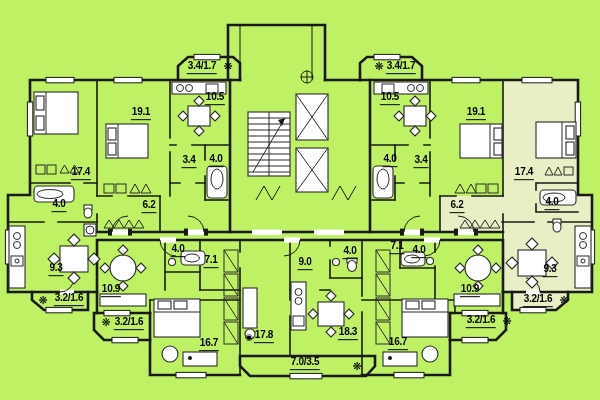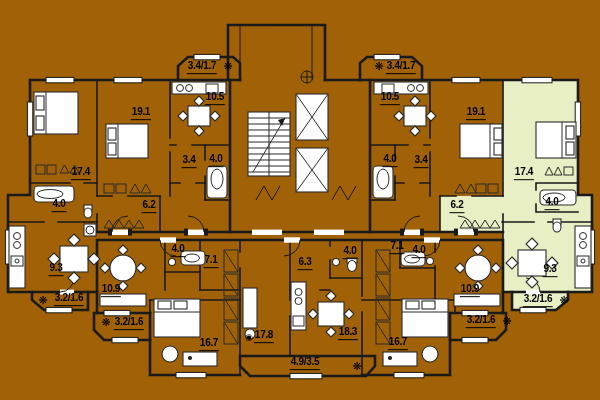--- a/index.html
+++ b/index.html
@@ -28,7 +28,7 @@
 </head>
 <body>
 
-<div id="plan" style="--wall: #1a1a1a; --hl: #e9efc5; background: #a16207;">
+<div id="plan" style="--wall: #1a1a1a; --hl: #e9efc5; background: #bef264;">
   <svg width="600" height="400" viewBox="0 0 600 400">
 
     <g>

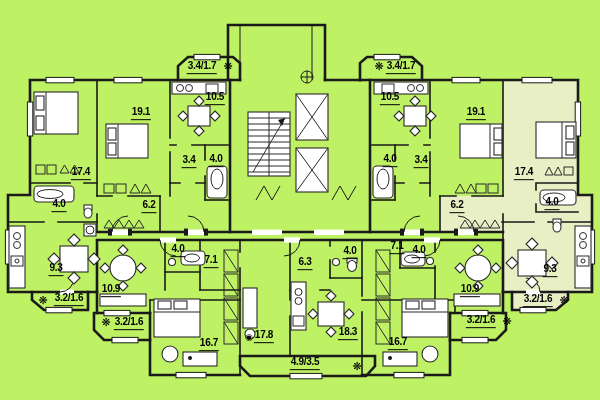--- a/index.html
+++ b/index.html
@@ -368,7 +368,7 @@
       <div class="room-label" style="left: 397px; top: 248px; color: rgb(0, 0, 0);">7.1</div>
       <div class="room-label" style="left: 419px; top: 252px; color: rgb(0, 0, 0);">4.0</div>
       <div class="room-label" style="left: 350px; top: 253px; color: rgb(0, 0, 0);">4.0</div>
-      <div class="room-label" style="left: 305px; top: 264px; color: rgb(0, 0, 0);">6.3</div>
+      <div class="room-label" style="left: 305px; top: 264px; color: rgb(0, 0, 0);">9.0</div>
       <div class="room-label" style="left: 264px; top: 337px; color: rgb(0, 0, 0);">17.8</div>
       <div class="room-label" style="left: 348px; top: 334px; color: rgb(0, 0, 0);">18.3</div>
       <div class="room-label" style="left: 209px; top: 345px; color: rgb(0, 0, 0);">16.7</div>

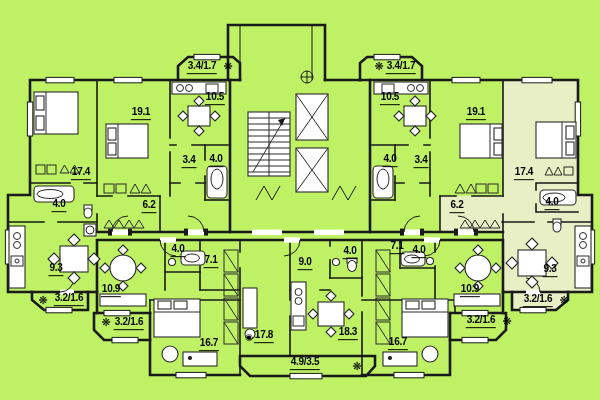--- a/index.html
+++ b/index.html
@@ -373,7 +373,7 @@
       <div class="room-label" style="left: 348px; top: 334px; color: rgb(0, 0, 0);">18.3</div>
       <div class="room-label" style="left: 209px; top: 345px; color: rgb(0, 0, 0);">16.7</div>
       <div class="room-label" style="left: 398px; top: 344px; color: rgb(0, 0, 0);">16.7</div>
-      <div class="room-label" style="left: 305px; top: 364px; color: rgb(0, 0, 0);">4.9/3.5</div>
+      <div class="room-label" style="left: 305px; top: 364px; color: rgb(0, 0, 0);">7.0/3.5</div>
       <div class="plan-icon snowflake" style="left: 228px; top: 66px;">❋</div>
       <div class="plan-icon snowflake" style="left: 379px; top: 66px;">❋</div>
       <div class="plan-icon snowflake" style="left: 43px; top: 300px;">❋</div>

